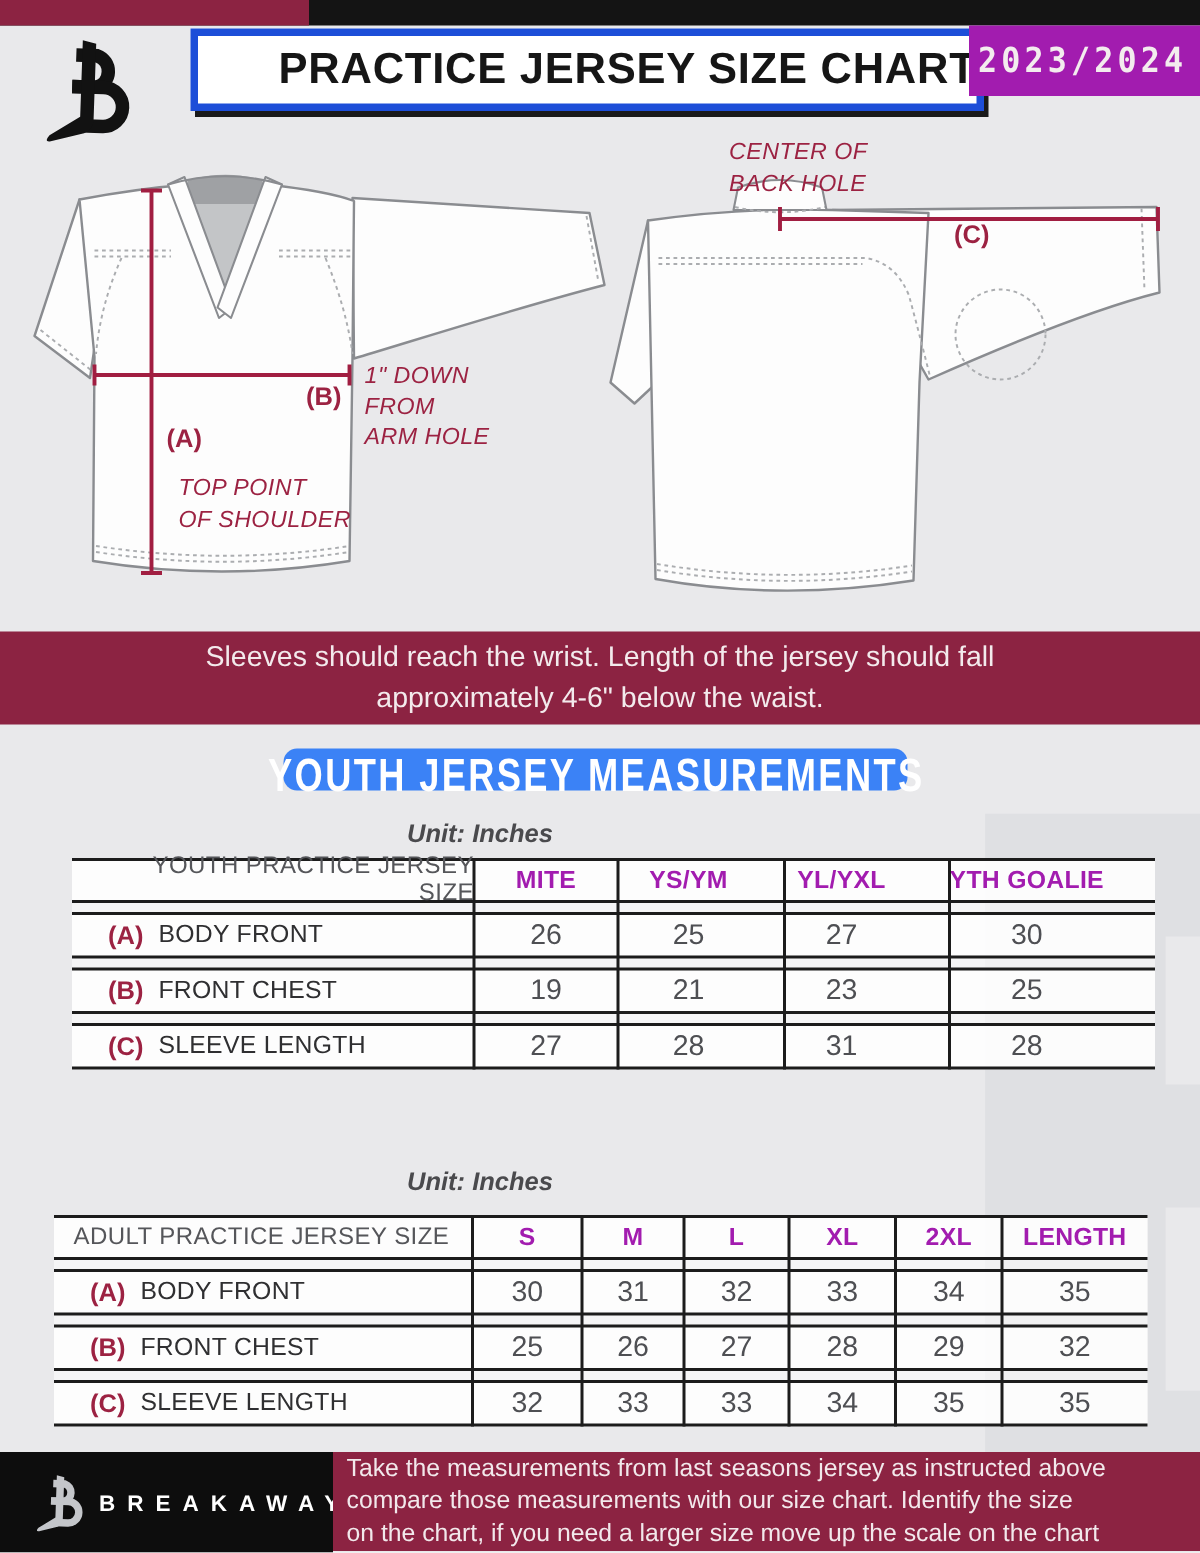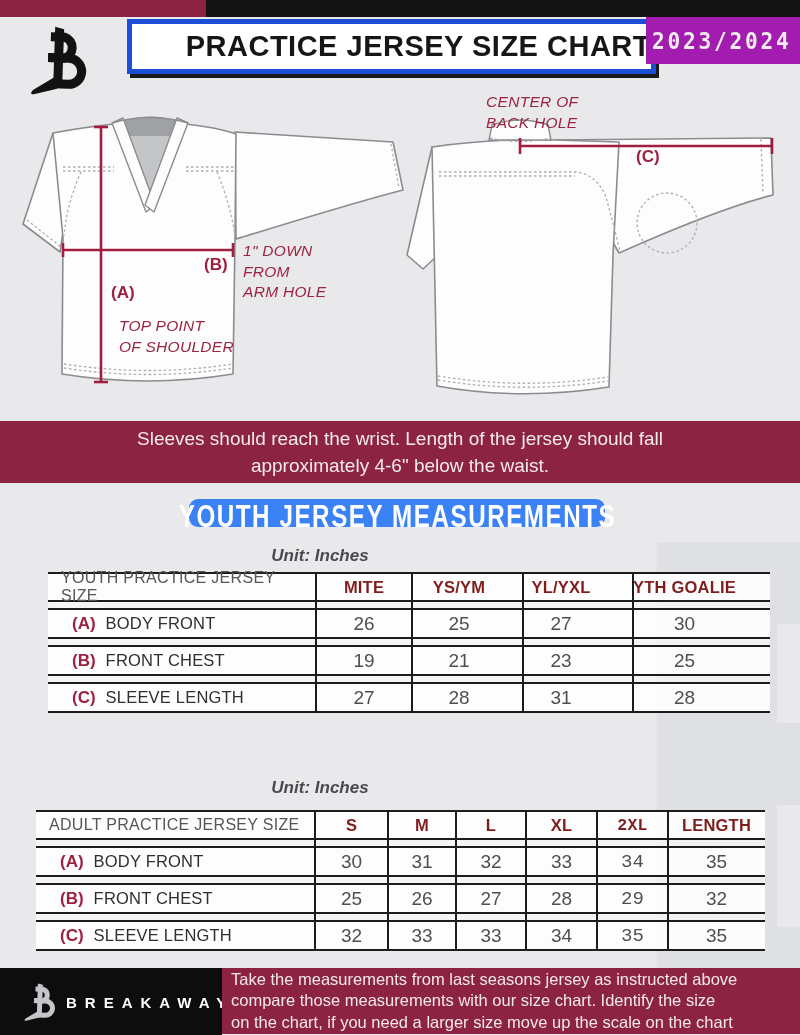--- a/index.html
+++ b/index.html
@@ -49,7 +49,7 @@
   .val{color:#4E4F53;font-size:19px;}
   .vline{position:absolute;top:0;bottom:0;width:2px;background:#1C1C1C;z-index:3;}
   
-  .yt .c0{width:268px;}.yt .c1{width:96px;}.yt .c2{width:94px;}.yt .c3{width:110px;}.yt .c4{width:137px;}
+  .yt .c0{width:268px;text-align:right;}.yt .c1{width:96px;}.yt .c2{width:94px;}.yt .c3{width:110px;}.yt .c4{width:137px;}
   
   .at .c0{width:279px;}.at .c1{width:73px;}.at .c2{width:68px;}.at .c3{width:70px;}
   .at .c4{width:71px;border-radius:10px;}.at .c5{width:71px;font-family:Liberation Mono, monospace;}.at .c6{width:97px;}

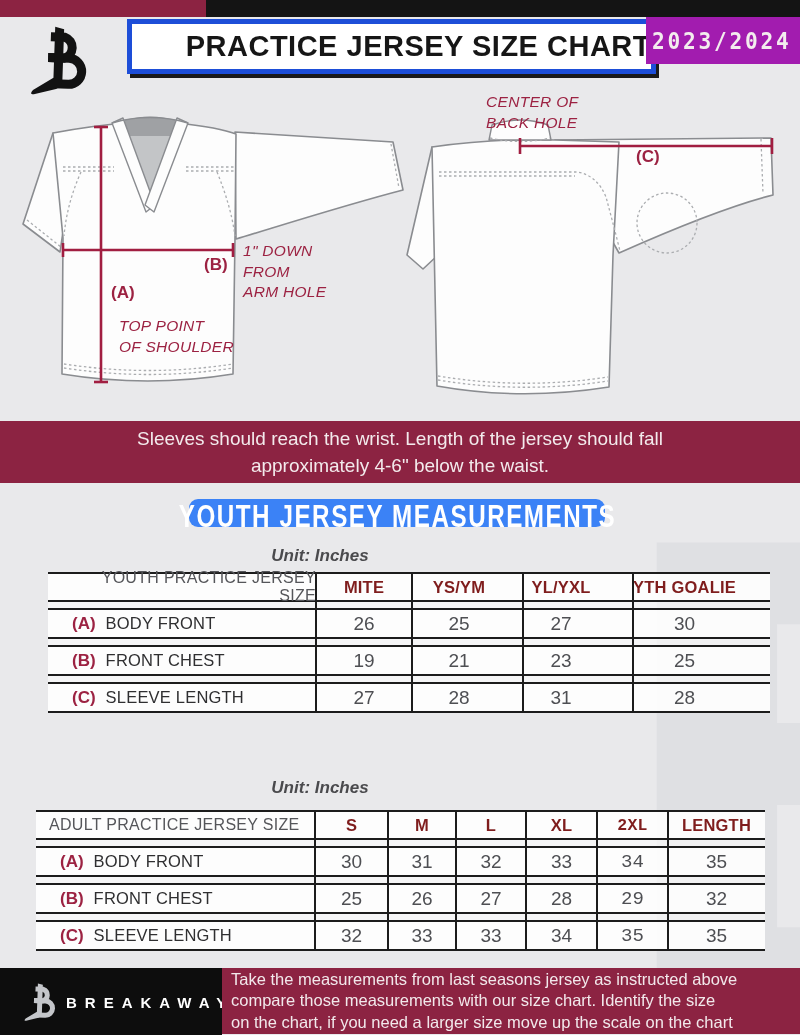--- a/index.html
+++ b/index.html
@@ -43,7 +43,7 @@
   .cell{display:flex;align-items:center;justify-content:center;box-sizing:border-box;}
   .cell.lab{justify-content:flex-start;padding-left:13px;}
   .size-header{color:#55565A;font-size:16px;letter-spacing:.3px;}
-  .col-head{color:#7f1d1d;font-size:16.5px;font-weight:bold;letter-spacing:.2px;}
+  .col-head{color:#a21caf;font-size:16.5px;font-weight:bold;letter-spacing:.2px;}
   .row-key{color:#9C2242;font-size:17px;font-weight:bold;margin-left:11px;}
   .row-label{color:#2F2F31;font-size:16.5px;letter-spacing:.2px;margin-left:10px;}
   .val{color:#4E4F53;font-size:19px;}

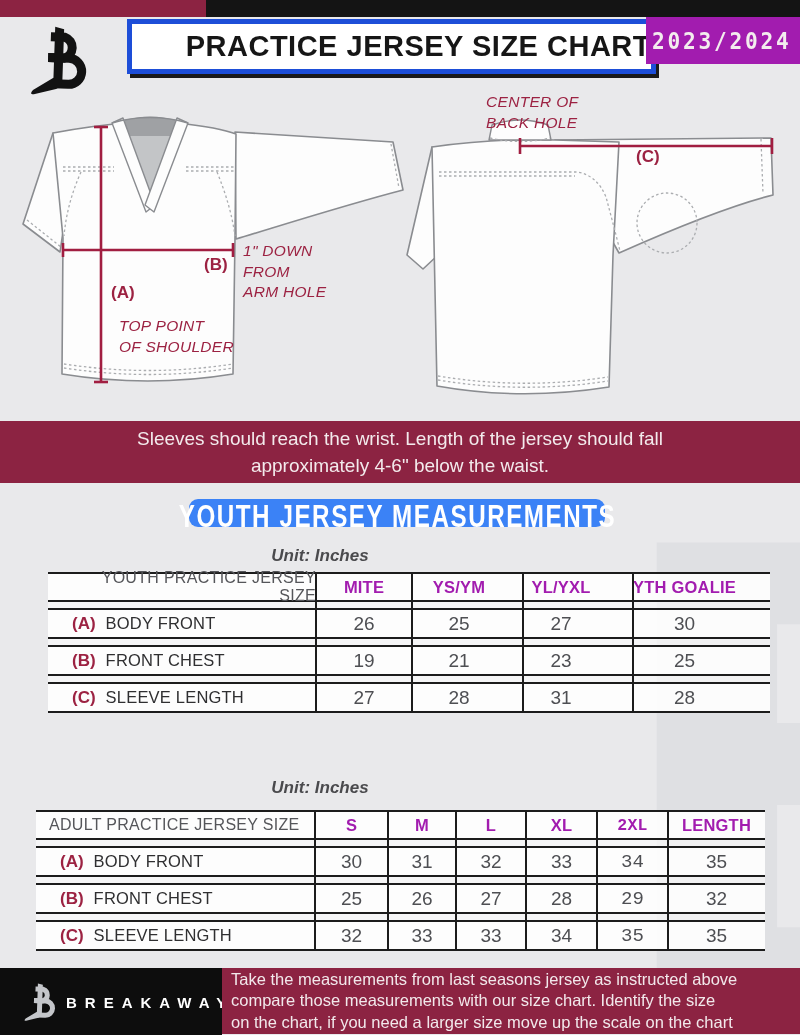--- a/index.html
+++ b/index.html
@@ -52,7 +52,7 @@
   .yt .c0{width:268px;text-align:right;}.yt .c1{width:96px;}.yt .c2{width:94px;}.yt .c3{width:110px;}.yt .c4{width:137px;}
   
   .at .c0{width:279px;}.at .c1{width:73px;}.at .c2{width:68px;}.at .c3{width:70px;}
-  .at .c4{width:71px;border-radius:10px;}.at .c5{width:71px;font-family:Liberation Mono, monospace;}.at .c6{width:97px;}
+  .at .c4{width:71px;border-radius:10px;}.at .c5{width:71px;}.at .c6{width:97px;}
   
   .watermark{left:598px;top:468px;font-size:640px;line-height:640px;font-weight:bold;
              color:#DFE0E3;z-index:0;font-family:"DejaVu Sans",sans-serif;}

